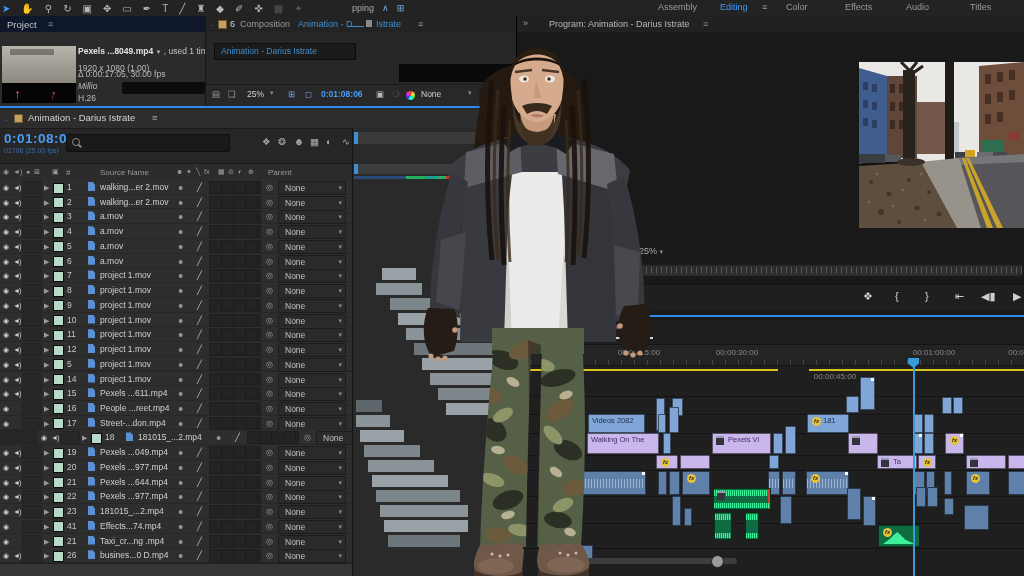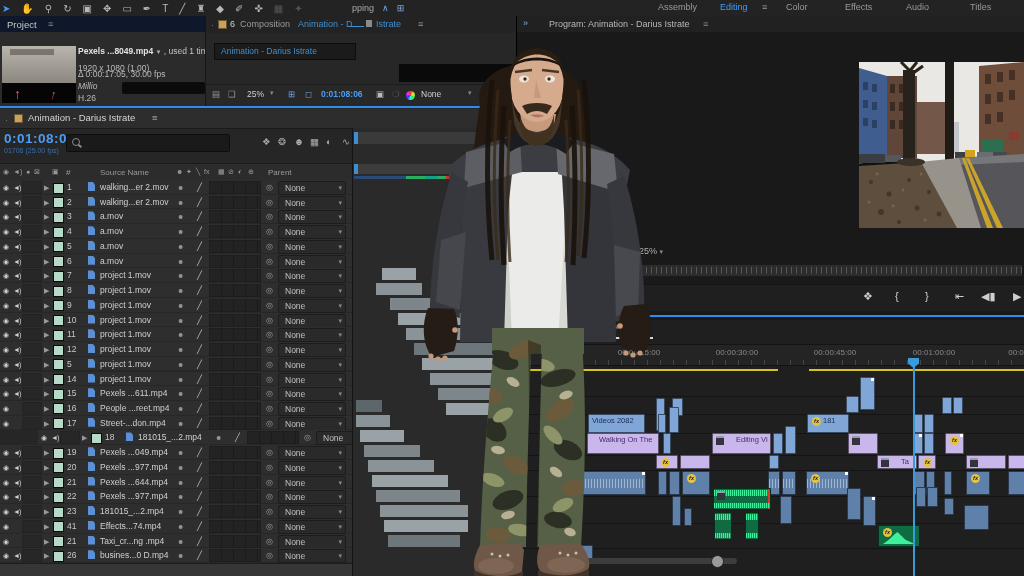--- a/index.html
+++ b/index.html
@@ -863,7 +863,7 @@
       <div id="prruler">
           <span class="rlabel" style="left: 122px;">00:00:15:00</span>
           <span class="rlabel" style="left: 220px;">00:00:30:00</span>
-          <span class="rlabel" style="left: 318px;">00:00:45:00</span>
+          <span class="rlabel" style="left: 318px; margin-top: 24px;">00:00:45:00</span>
           <span class="rlabel" style="left: 417px;">00:01:00:00</span>
           <span class="rlabel" style="left: 499px;">00:0</span>
         </div>

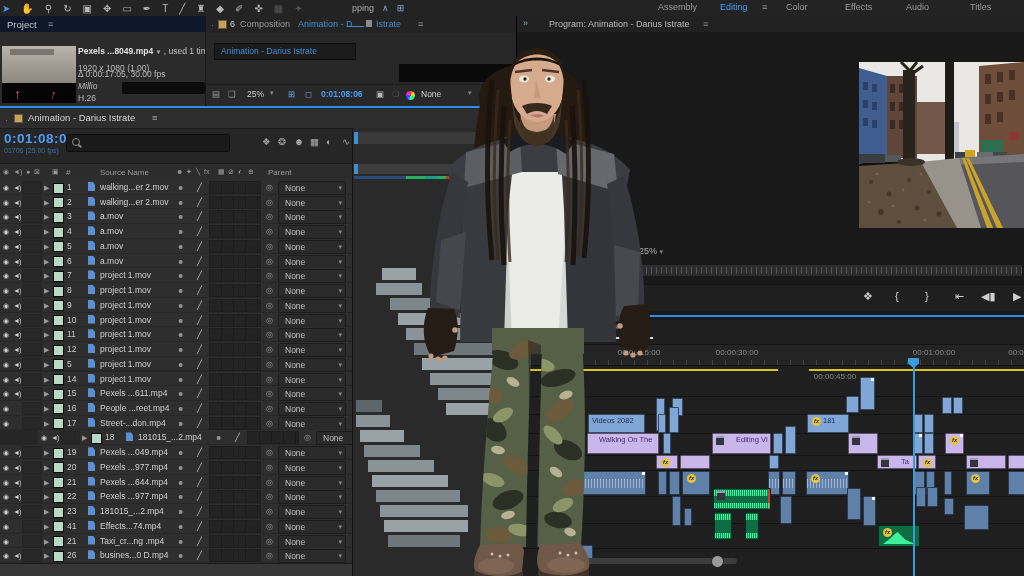--- a/index.html
+++ b/index.html
@@ -108,7 +108,7 @@
   .c-A{background:#5e80a9;}
   .c-G{background:#0e6b42;}
   .clip .lbl{position:absolute;left:3px;top:1px;font-size:7.5px;color:#1c2c52;white-space:nowrap;}
-  .c-L .lbl{color:#472a6e;margin-left:8px;}
+  .c-L .lbl{color:#472a6e;}
   .clip .fxb{position:absolute;left:4px;top:2px;width:9px;height:9px;border-radius:50%;background:#e5c33c;color:#222;
              font-size:5.5px;font-style:italic;font-weight:bold;text-align:center;line-height:9px;}
   .clip .cicon{position:absolute;left:3px;top:2px;width:8px;height:7px;background:#34343f;border-top:2px solid #9a9ab0;}

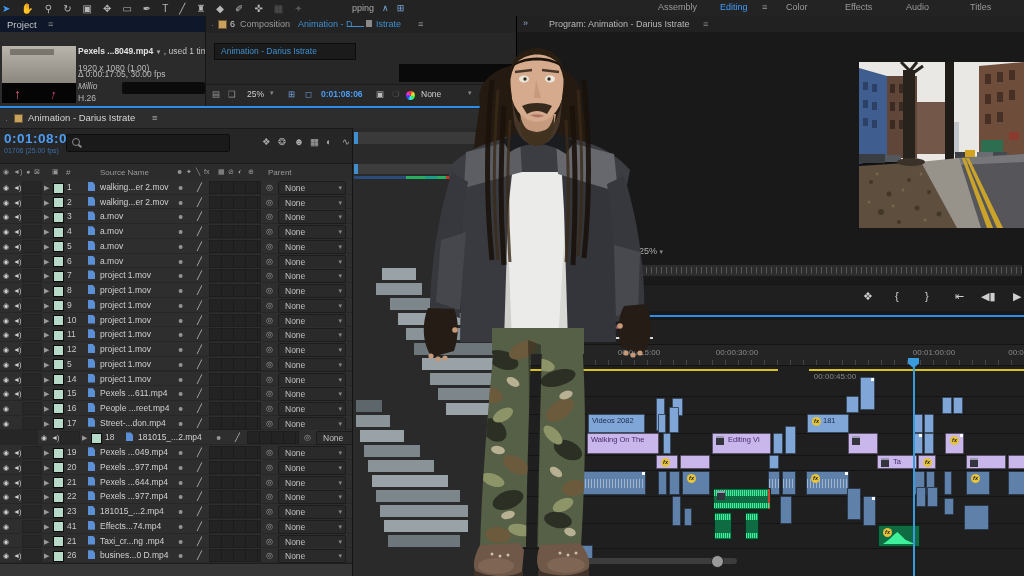--- a/index.html
+++ b/index.html
@@ -905,7 +905,7 @@
           <div class="clip c-B" style="left: 146px; top: 113px; width: 8px; height: 21px;"></div>
           <div class="clip c-L" style="left: 195px; top: 113px; width: 59px; height: 21px;">
             <span class="cicon"></span>
-            <span class="lbl">Editing Vi</span>
+            <span class="lbl">Pexels Vi</span>
           </div>
           <div class="clip c-B" style="left: 256px; top: 113px; width: 10px; height: 21px;"></div>
           <div class="clip c-B" style="left: 268px; top: 106px; width: 11px; height: 28px;"></div>

